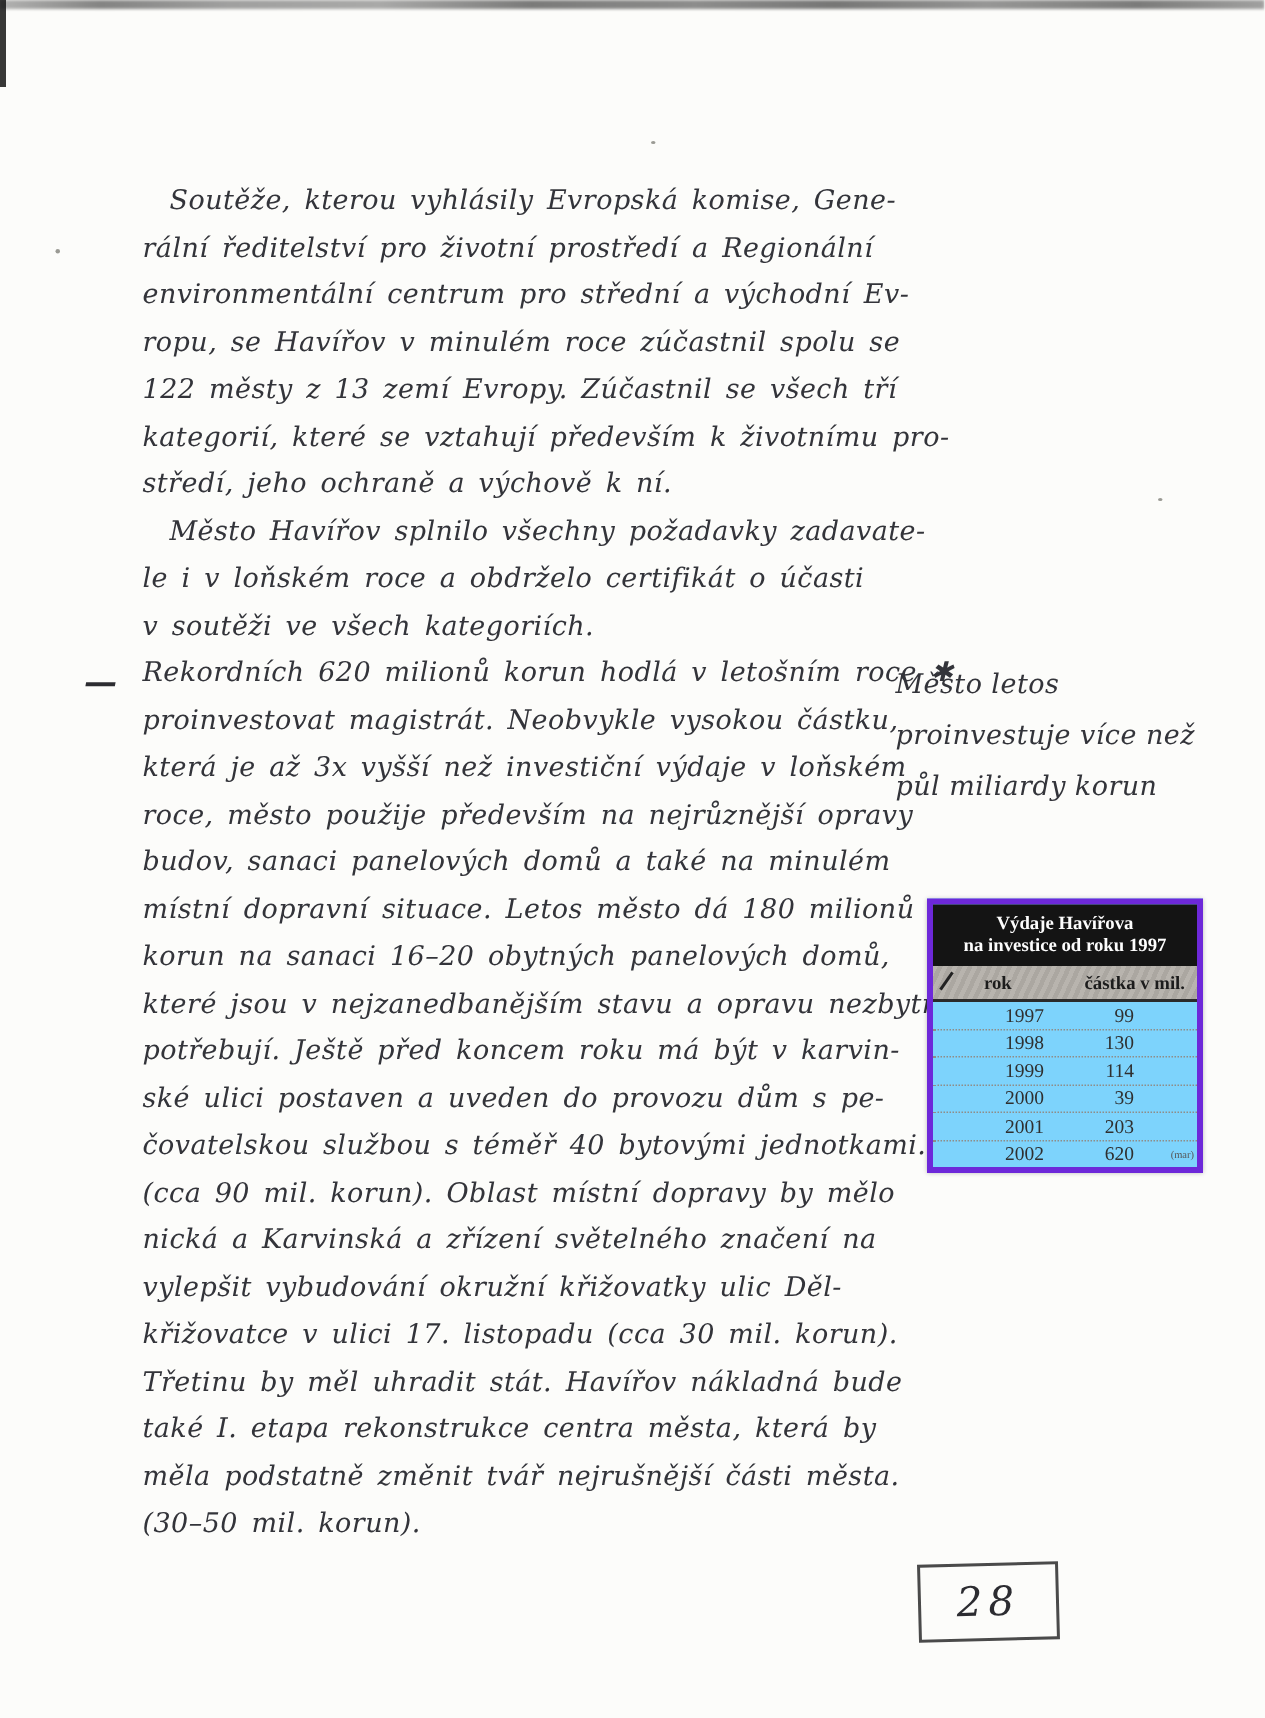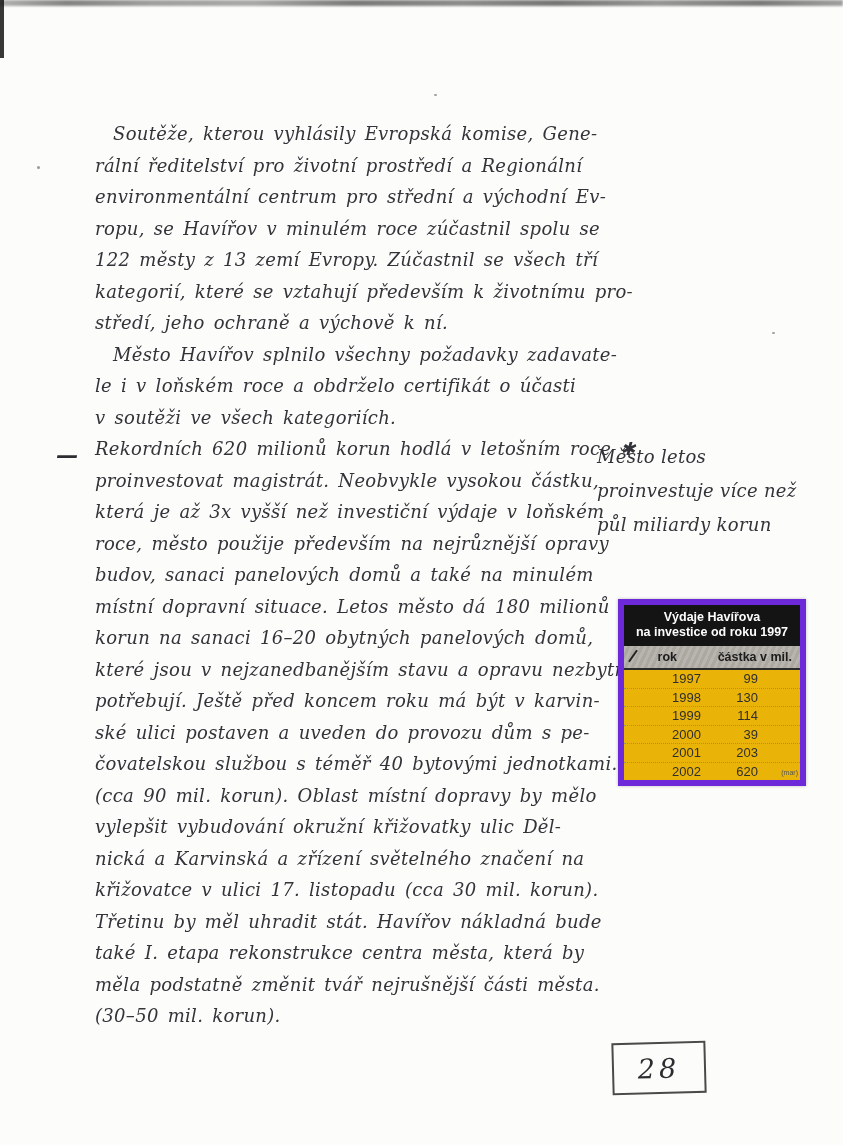--- a/index.html
+++ b/index.html
@@ -43,10 +43,10 @@
   
   .clip-table{
     position:absolute;left:618px;top:599px;width:176px;
-    background:#eab308;
-    border:6px solid #6d28d9;
+    background:#7dd3fc;
+    border:4px solid #6d28d9;
     box-shadow:0 0 3px rgba(0,0,0,.25);
-    font-family:Liberation Sans, sans-serif;
+    font-family:Liberation Serif, serif;
   }
   .clip-header{
     background:#141414;color:#fdfdfd;text-align:center;

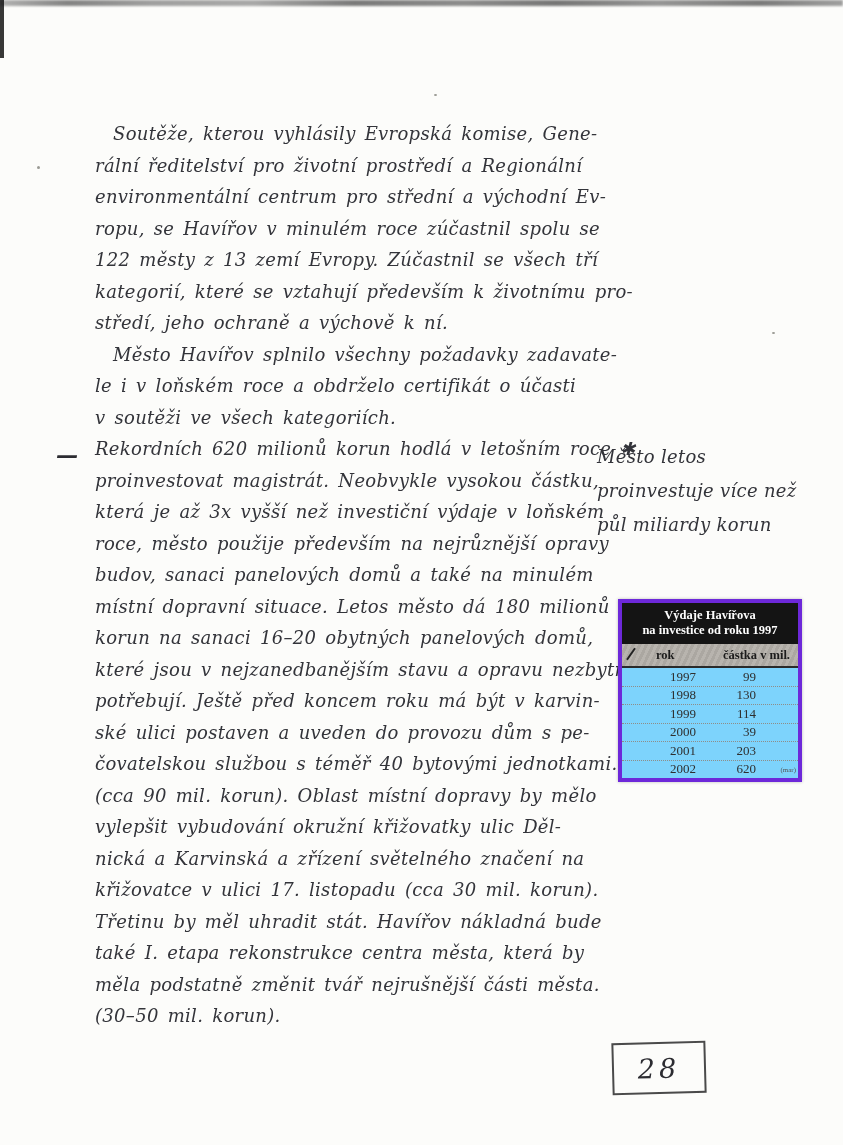--- a/index.html
+++ b/index.html
@@ -120,8 +120,8 @@
   <div class="line">ské ulici postaven a uveden do provozu dům s pe-</div>
   <div class="line">čovatelskou službou s téměř 40 bytovými jednotkami.</div>
   <div class="line">(cca 90 mil. korun). Oblast místní dopravy by mělo</div>
+  <div class="line">nická a Karvinská a zřízení světelného značení na</div>
   <div class="line">vylepšit vybudování okružní křižovatky ulic Děl-</div>
-  <div class="line">nická a Karvinská a zřízení světelného značení na</div>
   <div class="line">křižovatce v ulici 17. listopadu (cca 30 mil. korun).</div>
   <div class="line">Třetinu by měl uhradit stát. Havířov nákladná bude</div>
   <div class="line">také I. etapa rekonstrukce centra města, která by</div>

